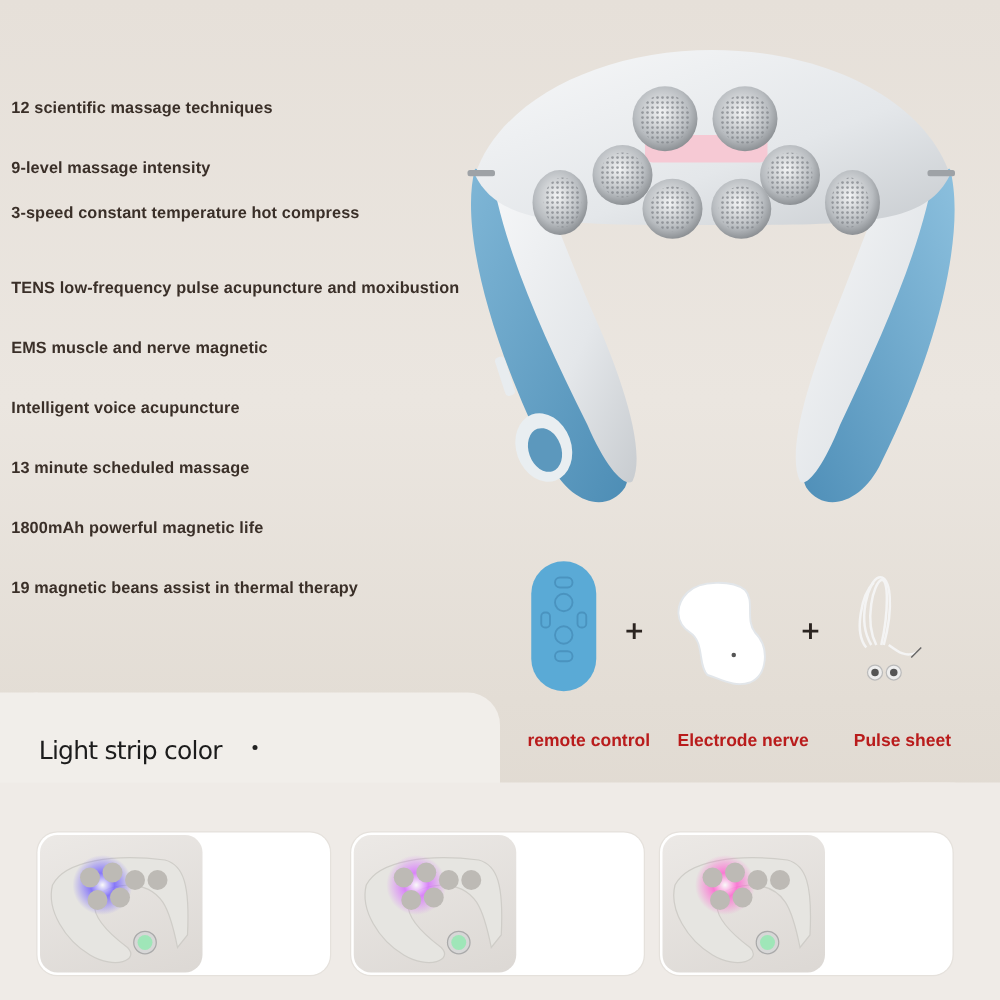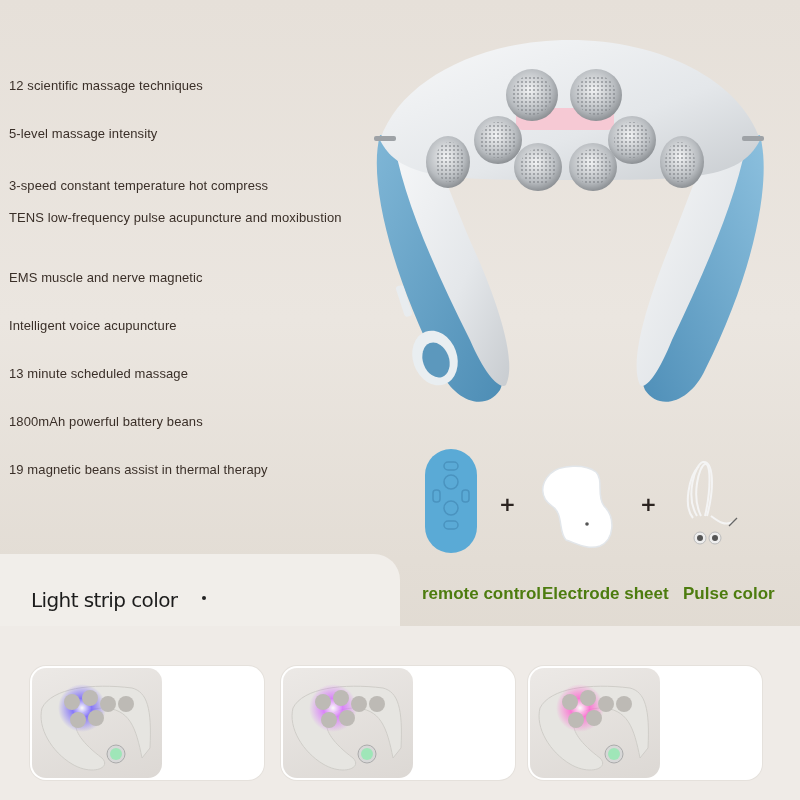--- a/index.html
+++ b/index.html
@@ -13,7 +13,7 @@
     .feature {
       position: absolute; left: 0; white-space: nowrap;
       font-family: "Liberation Sans", sans-serif;
-      font-weight: normal; font-size: 13px; color: #3a2f28;
+      font-weight: bold; font-size: 13px; color: #3a2f28;
       letter-spacing: 0.1px;
     }
 

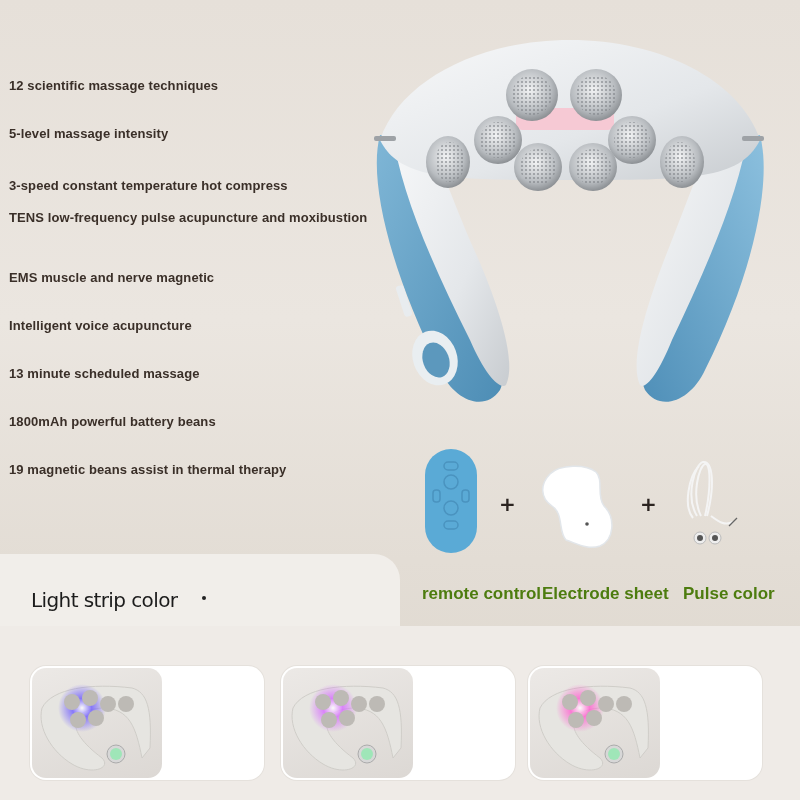--- a/index.html
+++ b/index.html
@@ -68,7 +68,7 @@
 
 <div class="features">
   <div class="feature" style="top:0px">12 scientific massage techniques</div>
-  <div class="feature" style="top:48px">5-level massage intensity</div>
+  <div class="feature" style="top:48px">9-level massage intensity</div>
   <div class="feature" style="top:100px">3-speed constant temperature hot compress</div>
   <div class="feature" style="top:132px">TENS low-frequency pulse acupuncture and moxibustion</div>
   <div class="feature" style="top:192px">EMS muscle and nerve magnetic</div>

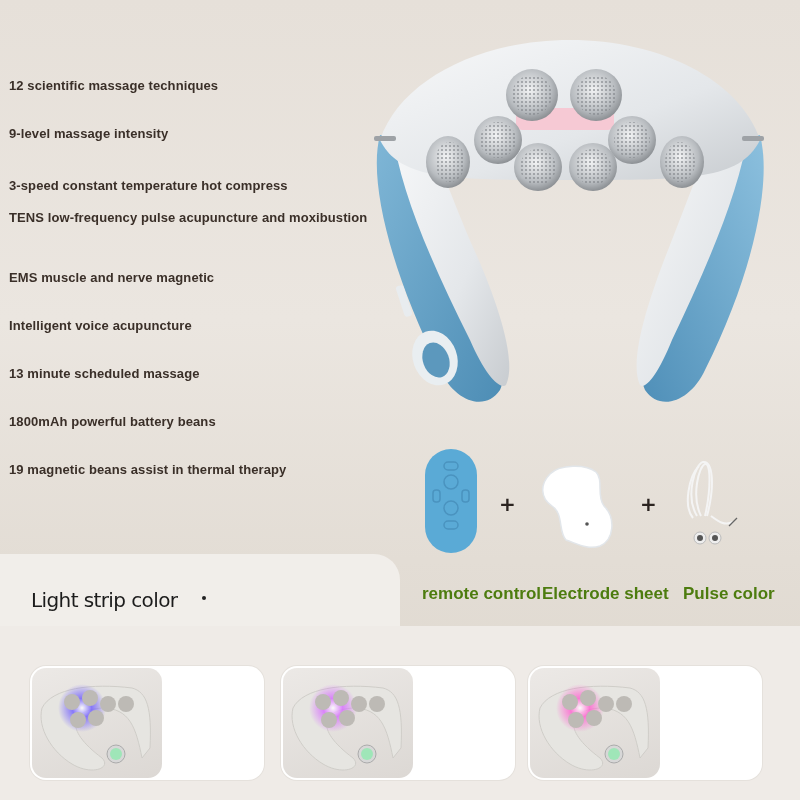--- a/index.html
+++ b/index.html
@@ -69,7 +69,7 @@
 <div class="features">
   <div class="feature" style="top:0px">12 scientific massage techniques</div>
   <div class="feature" style="top:48px">9-level massage intensity</div>
-  <div class="feature" style="top:100px">3-speed constant temperature hot compress</div>
+  <div class="feature" style="top:84px">3-speed constant temperature hot compress</div>
   <div class="feature" style="top:132px">TENS low-frequency pulse acupuncture and moxibustion</div>
   <div class="feature" style="top:192px">EMS muscle and nerve magnetic</div>
   <div class="feature" style="top:240px">Intelligent voice acupuncture</div>

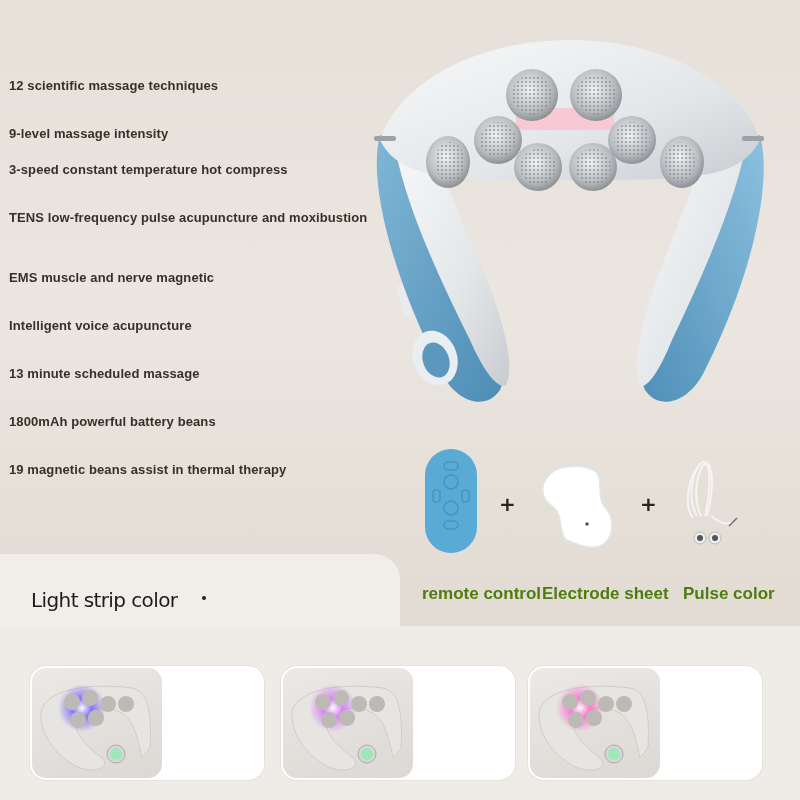--- a/index.html
+++ b/index.html
@@ -70,7 +70,7 @@
   <div class="feature" style="top:0px">12 scientific massage techniques</div>
   <div class="feature" style="top:48px">9-level massage intensity</div>
   <div class="feature" style="top:84px">3-speed constant temperature hot compress</div>
-  <div class="feature" style="top:132px">TENS low-frequency pulse acupuncture and moxibustion</div>
+  <div class="feature" style="top:144px">TENS low-frequency pulse acupuncture and moxibustion</div>
   <div class="feature" style="top:192px">EMS muscle and nerve magnetic</div>
   <div class="feature" style="top:240px">Intelligent voice acupuncture</div>
   <div class="feature" style="top:288px">13 minute scheduled massage</div>

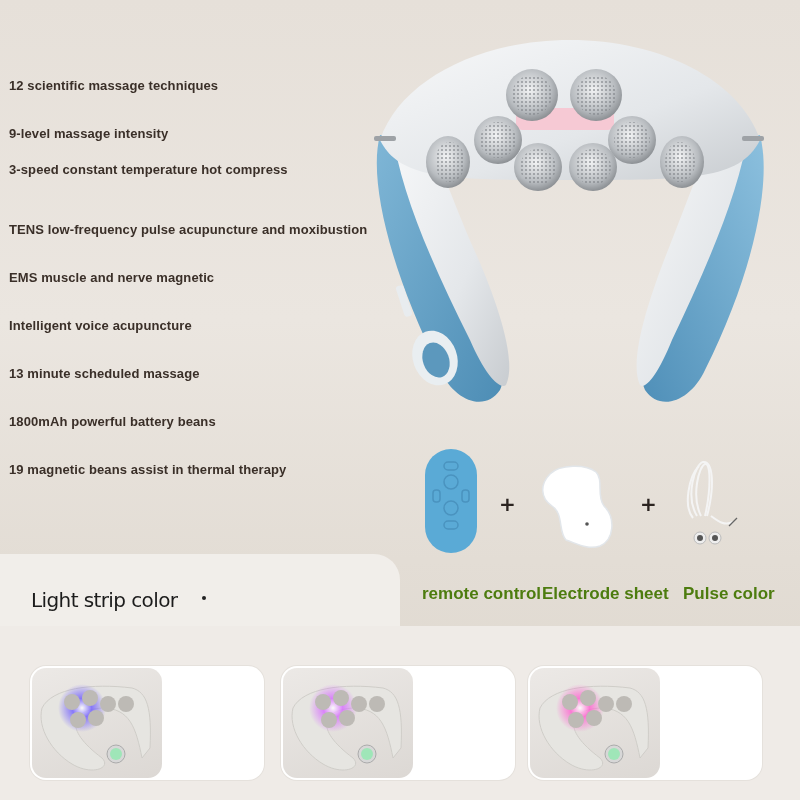--- a/index.html
+++ b/index.html
@@ -74,7 +74,7 @@
   <div class="feature" style="top:192px">EMS muscle and nerve magnetic</div>
   <div class="feature" style="top:240px">Intelligent voice acupuncture</div>
   <div class="feature" style="top:288px">13 minute scheduled massage</div>
-  <div class="feature" style="top:336px">1800mAh powerful battery beans</div>
+  <div class="feature" style="top:336px">1800mAh powerful magnetic life</div>
   <div class="feature" style="top:384px">19 magnetic beans assist in thermal therapy</div>
 </div>
 

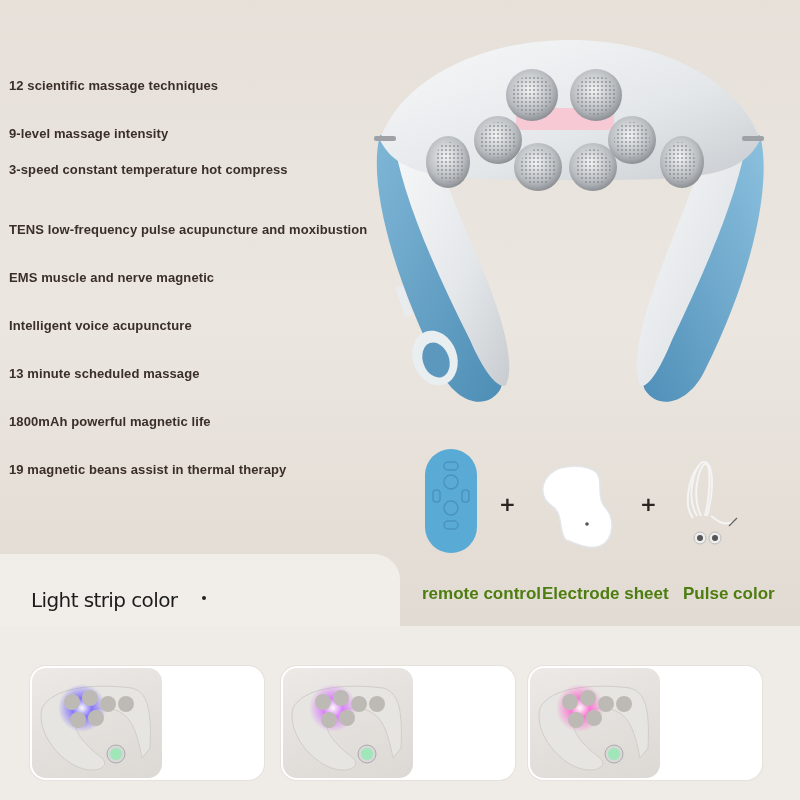--- a/index.html
+++ b/index.html
@@ -25,7 +25,7 @@
     .acc-label {
       position: absolute; white-space: nowrap;
       font-family: "Liberation Sans", sans-serif; font-weight: bold;
-      font-size: 17px; color: #4d7c0f;
+      font-size: 14px; color: #b91c1c;
     }
     .plus { position: absolute; font-size: 20px; font-weight: bold; color: #2b2420; font-family: "DejaVu Sans", sans-serif; }
 

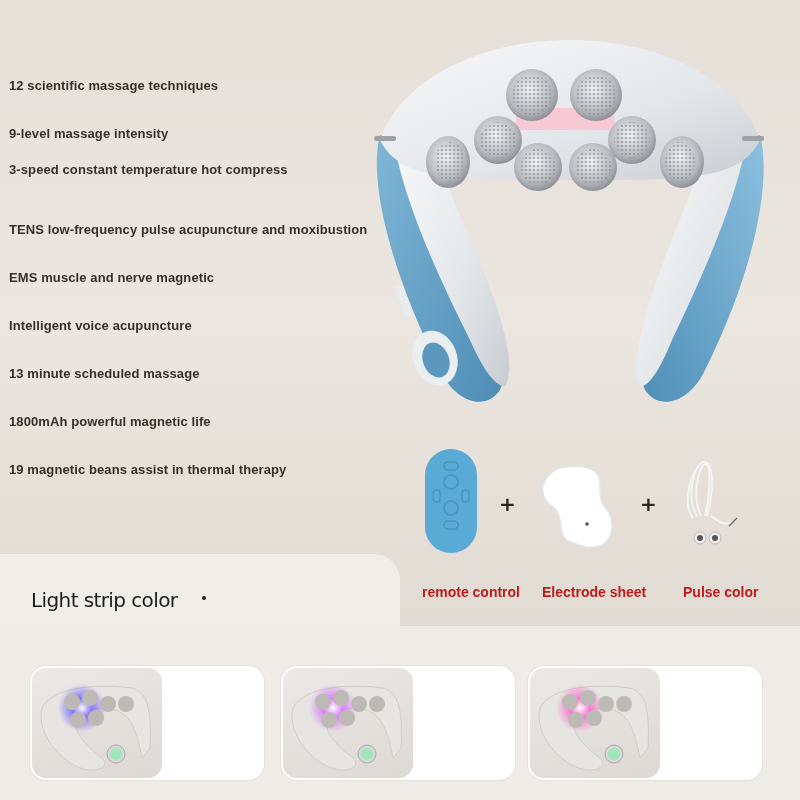--- a/index.html
+++ b/index.html
@@ -180,7 +180,7 @@
   </svg>
 </div>
 <div class="acc-label" style="left:422px;top:584px">remote control</div>
-<div class="acc-label" style="left:542px;top:584px">Electrode sheet</div>
+<div class="acc-label" style="left:542px;top:584px">Electrode nerve</div>
 <div class="acc-label" style="left:683px;top:584px">Pulse color</div>
 
 <div class="panel-tab"></div>

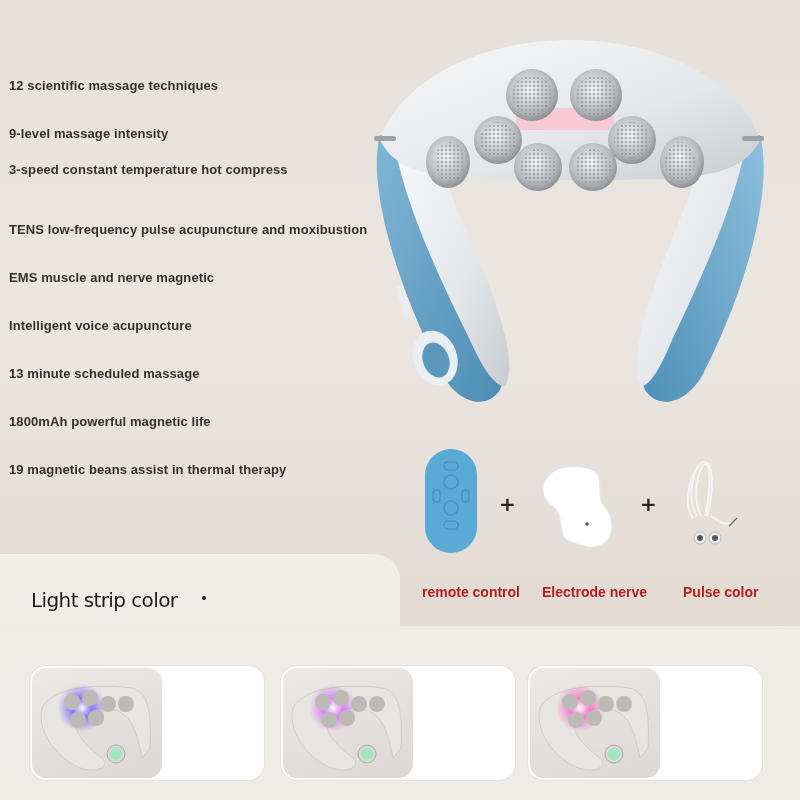--- a/index.html
+++ b/index.html
@@ -181,7 +181,7 @@
 </div>
 <div class="acc-label" style="left:422px;top:584px">remote control</div>
 <div class="acc-label" style="left:542px;top:584px">Electrode nerve</div>
-<div class="acc-label" style="left:683px;top:584px">Pulse color</div>
+<div class="acc-label" style="left:683px;top:584px">Pulse sheet</div>
 
 <div class="panel-tab"></div>
 <div class="panel-main"></div>

